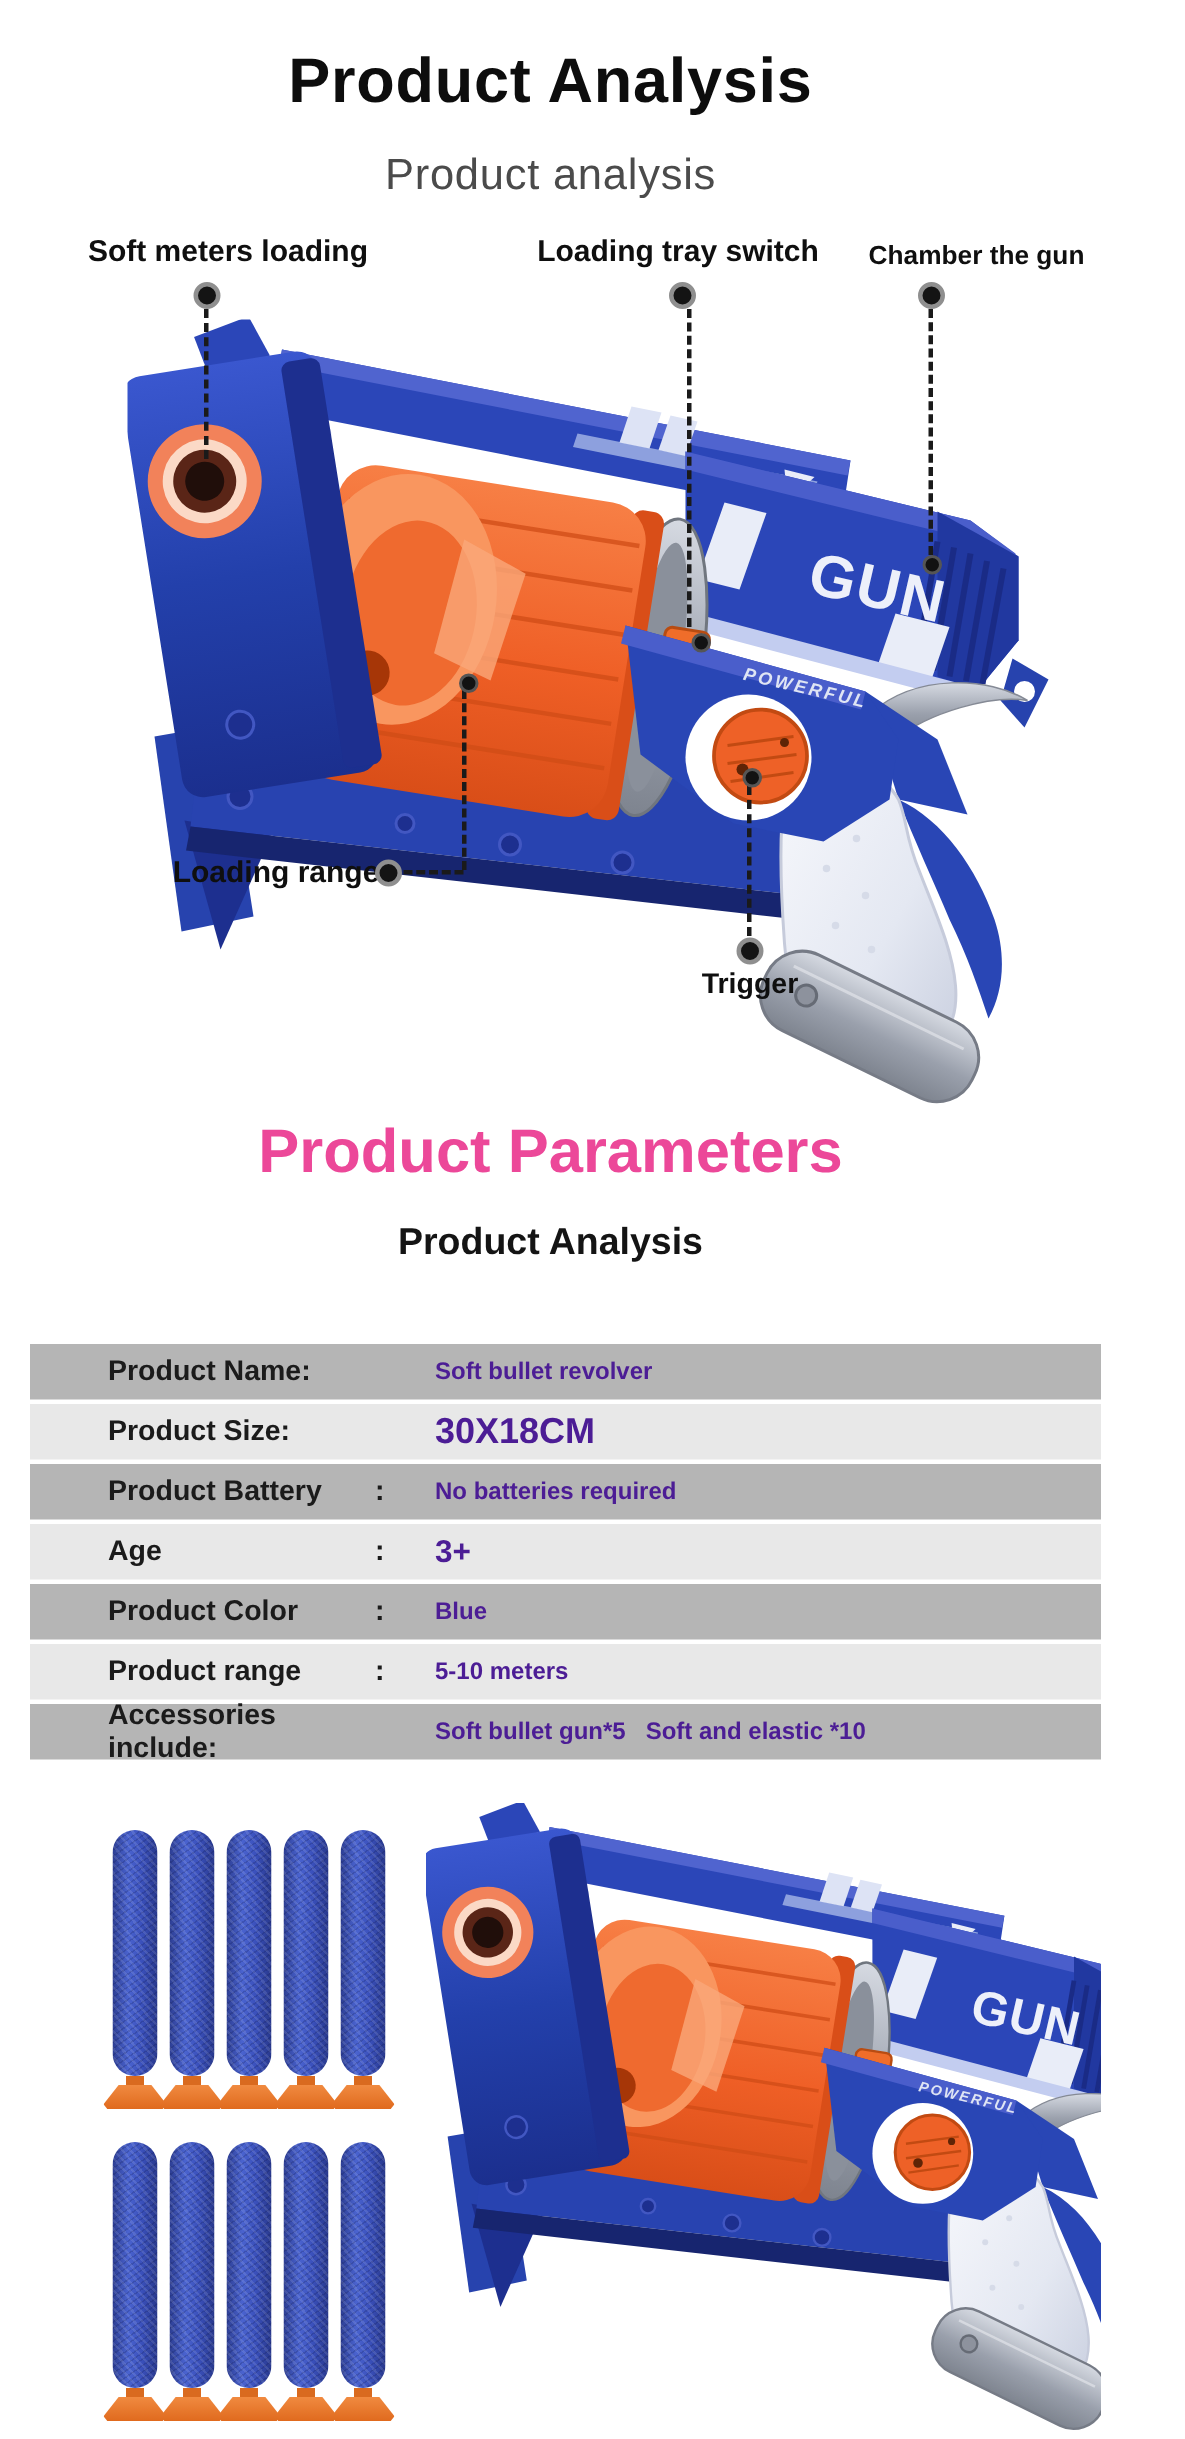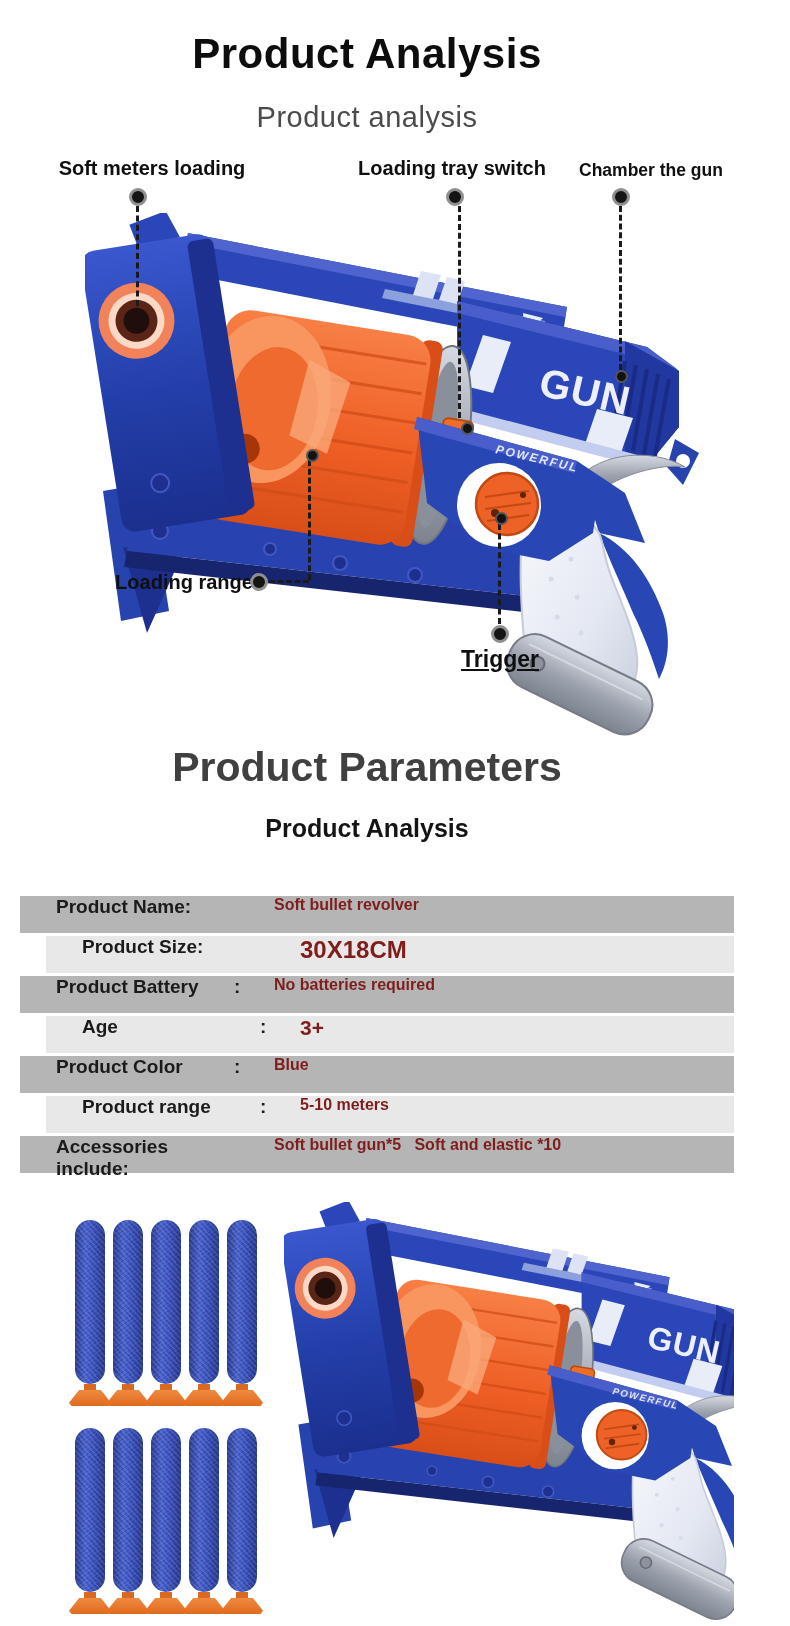--- a/index.html
+++ b/index.html
@@ -213,7 +213,7 @@
   <div class="dline" style="left:308px;top:460px;height:120px;"></div>
   <div class="dot-sm" style="left:306px;top:449px;"></div>
 
-  <div class="callout-label" style="left:500px;top:646px;font-size:23px;text-decoration:underline;">Trigger</div>
+  <div class="callout-label" style="left:500px;top:646px;font-size:19px;">Trigger</div>
   <div class="dot" style="left:491px;top:625px;"></div>
   <div class="dline" style="left:498px;top:524px;height:100px;"></div>
   <div class="dot-sm" style="left:495px;top:512px;"></div>

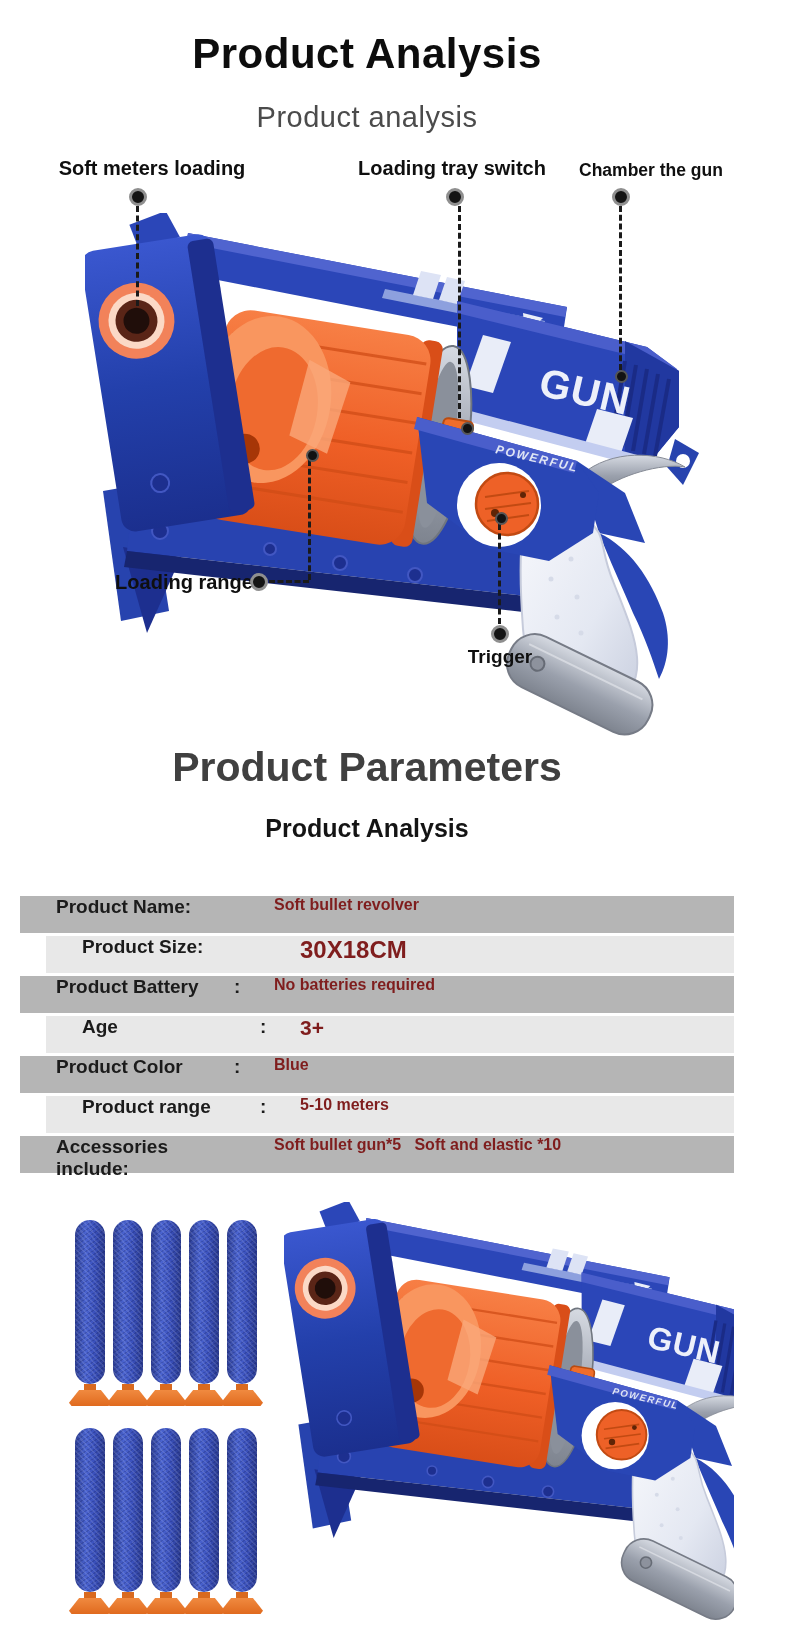--- a/index.html
+++ b/index.html
@@ -11,7 +11,7 @@
   .h1{position:absolute;left:0;width:100%;text-align:center;font-weight:bold;}
   .page-title{top:30px;font-size:42px;letter-spacing:.5px;color:#0d0d0d;}
   .page-subtitle{top:101px;font-size:29px;font-weight:400;color:#4b4b4b;letter-spacing:.5px;}
-  .params-title{top:744px;font-size:41px;color:#404040;}
+  .params-title{top:744px;font-size:41px;color:#ec4899;}
   .params-subtitle{top:814px;font-size:25px;color:#141414;}
 
   

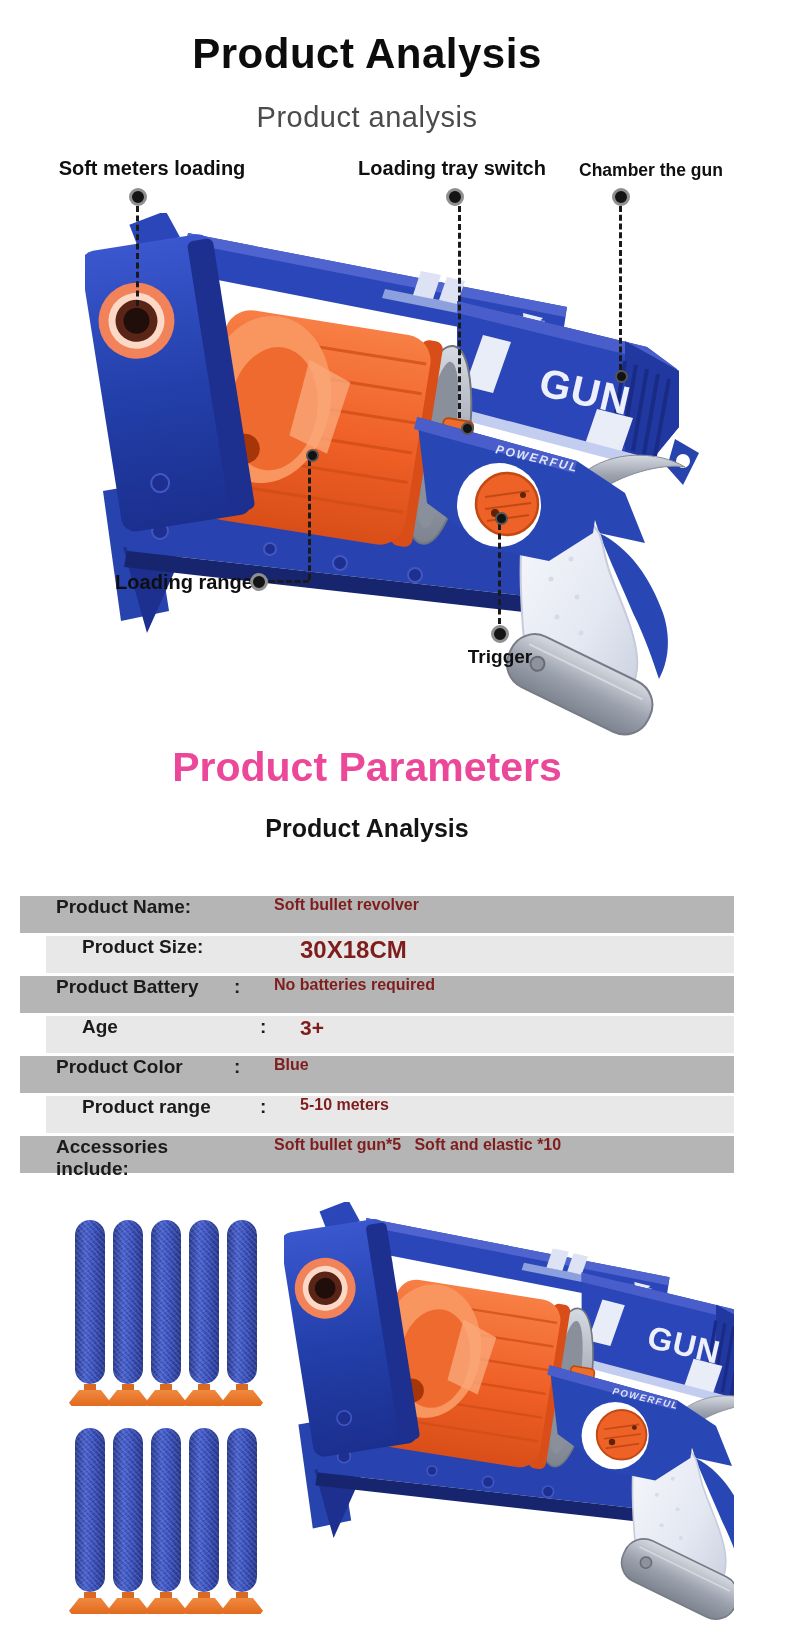--- a/index.html
+++ b/index.html
@@ -24,7 +24,7 @@
 
   
   .ptable{position:absolute;left:20px;top:896px;width:750px;}
-  .prow{height:37px;margin-bottom:3px;display:flex;align-items:flex-start;padding-left:36px;box-sizing:border-box;}
+  .prow{height:37px;margin-bottom:3px;display:flex;align-items:center;padding-left:52px;box-sizing:border-box;}
   .prow.dark{background:#b5b5b5;}
   .prow.light{background:#e8e8e8;margin-left:26px;}
   .plabel{width:178px;font-size:19px;font-weight:bold;color:#1b1b1b;}

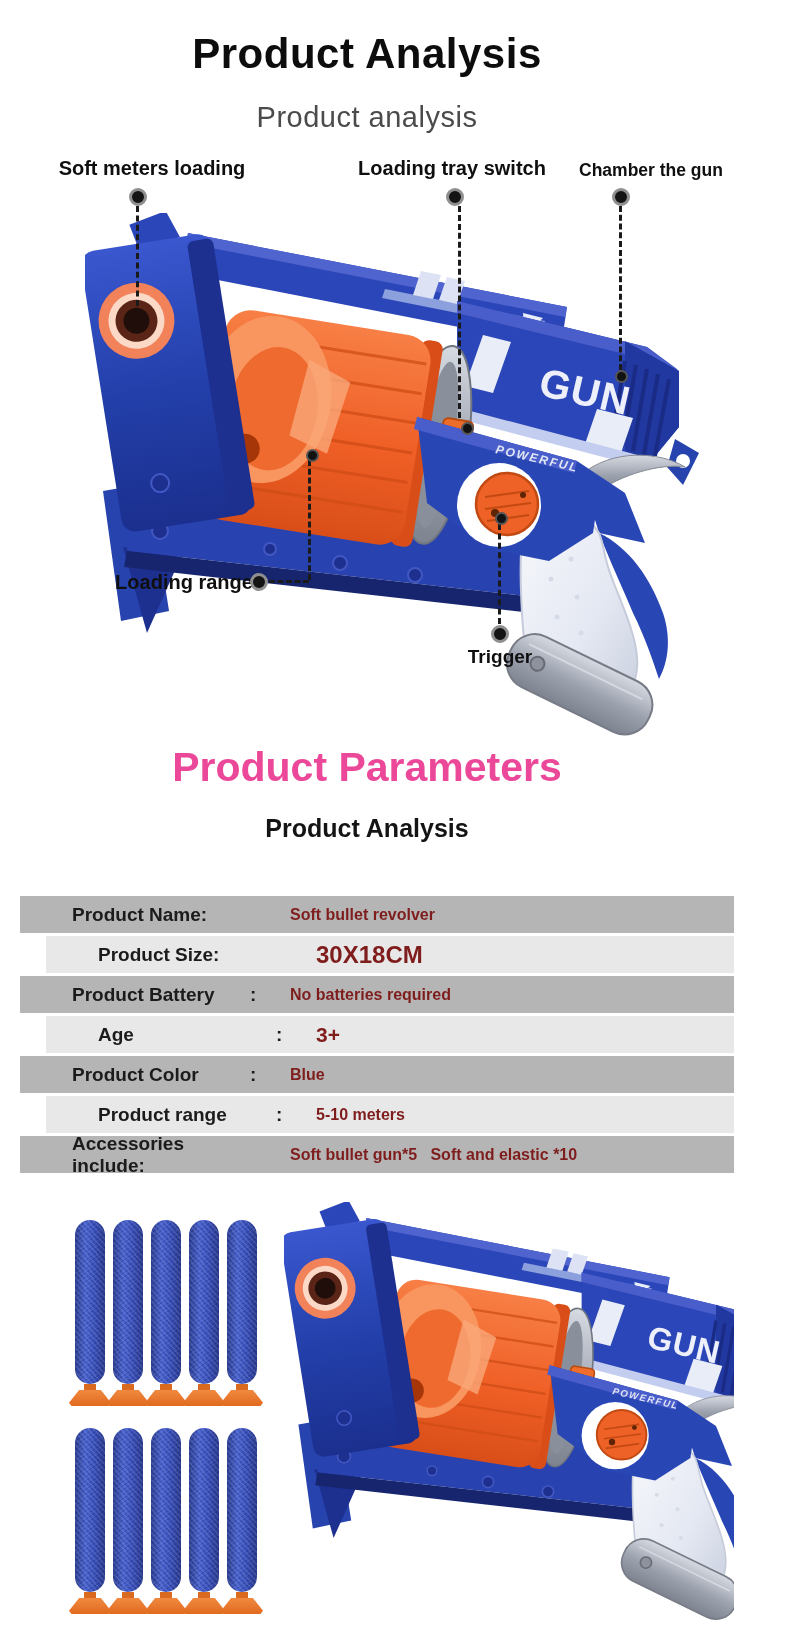--- a/index.html
+++ b/index.html
@@ -29,7 +29,7 @@
   .prow.light{background:#e8e8e8;margin-left:26px;}
   .plabel{width:178px;font-size:19px;font-weight:bold;color:#1b1b1b;}
   .pcolon{width:40px;font-size:19px;font-weight:bold;color:#1b1b1b;}
-  .pval{font-size:16px;font-weight:bold;color:#7f1d1d;white-space:pre-wrap;}
+  .pval{font-size:16px;font-weight:bold;color:#4c1d95;white-space:pre-wrap;}
   .prow.v-xl .pval{font-size:24px;}
   .prow.v-lg .pval{font-size:21px;}
 

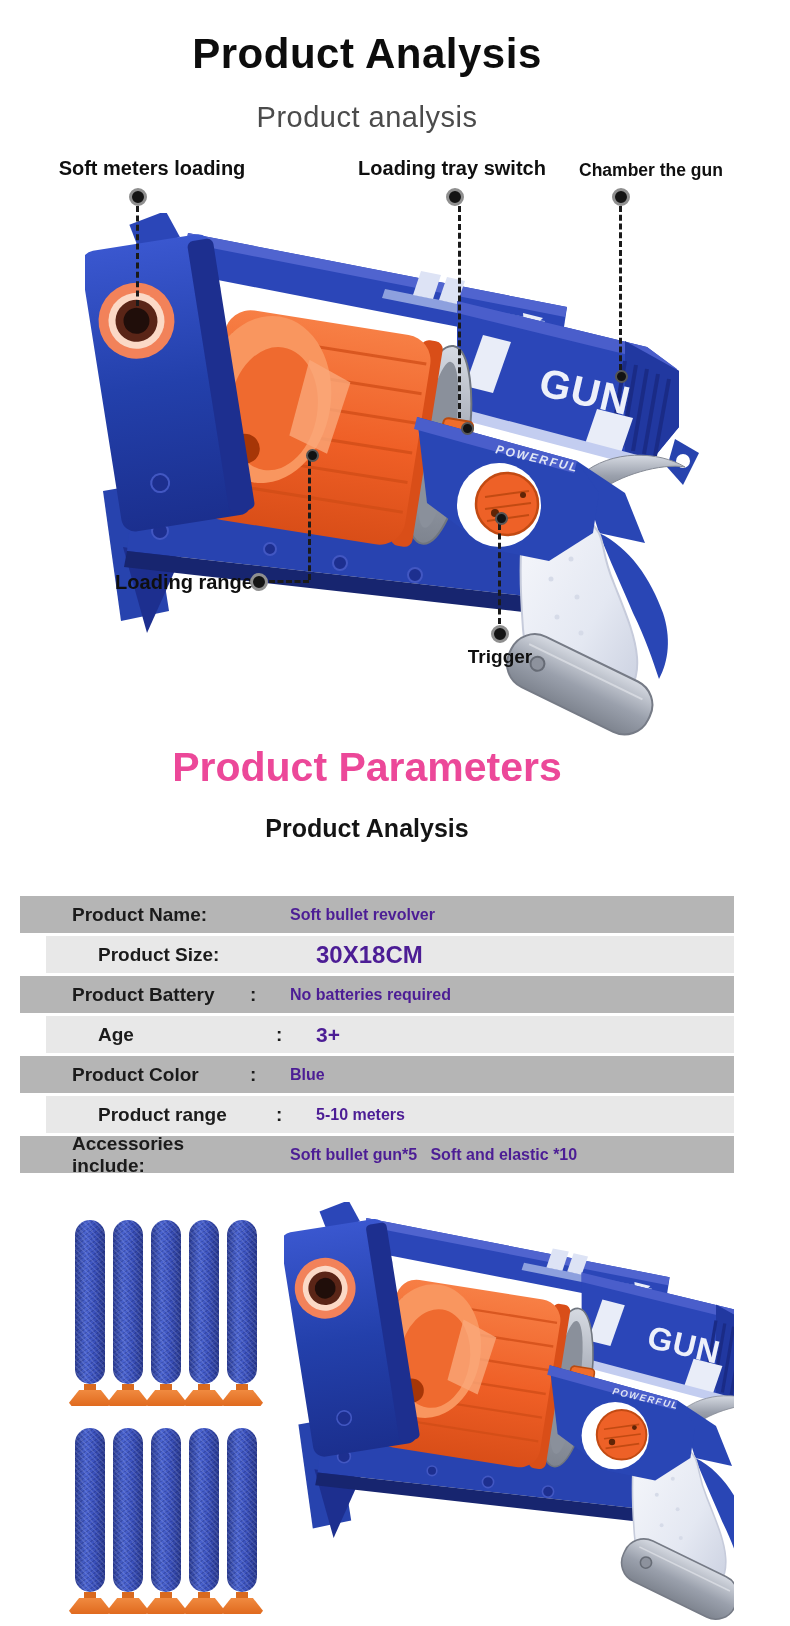--- a/index.html
+++ b/index.html
@@ -26,7 +26,7 @@
   .ptable{position:absolute;left:20px;top:896px;width:750px;}
   .prow{height:37px;margin-bottom:3px;display:flex;align-items:center;padding-left:52px;box-sizing:border-box;}
   .prow.dark{background:#b5b5b5;}
-  .prow.light{background:#e8e8e8;margin-left:26px;}
+  .prow.light{background:#e8e8e8;}
   .plabel{width:178px;font-size:19px;font-weight:bold;color:#1b1b1b;}
   .pcolon{width:40px;font-size:19px;font-weight:bold;color:#1b1b1b;}
   .pval{font-size:16px;font-weight:bold;color:#4c1d95;white-space:pre-wrap;}

